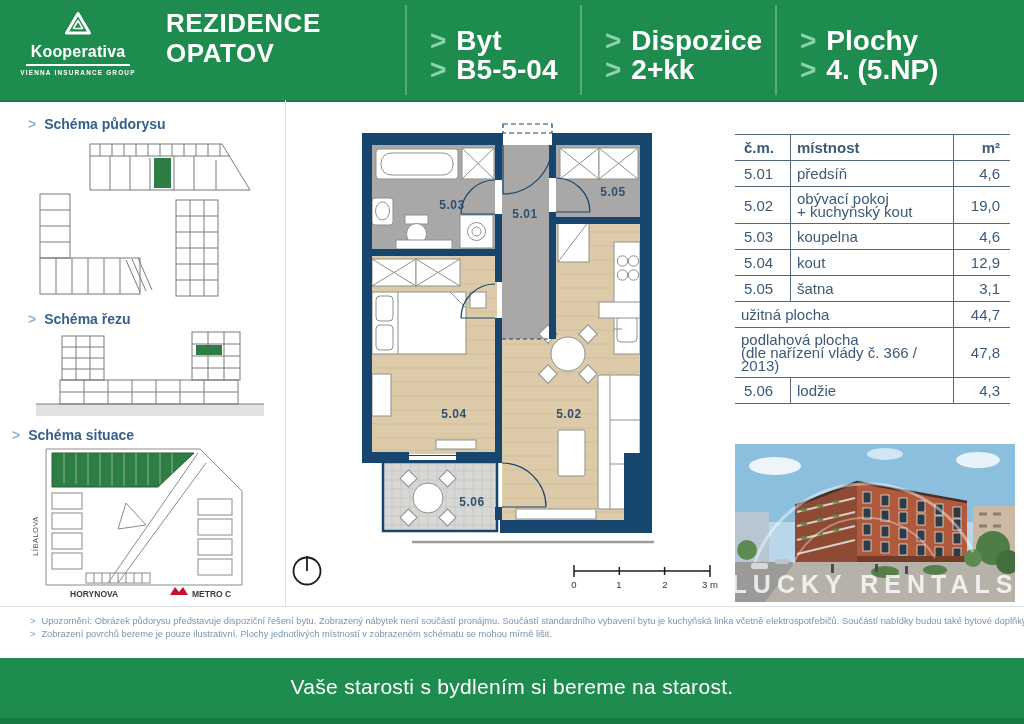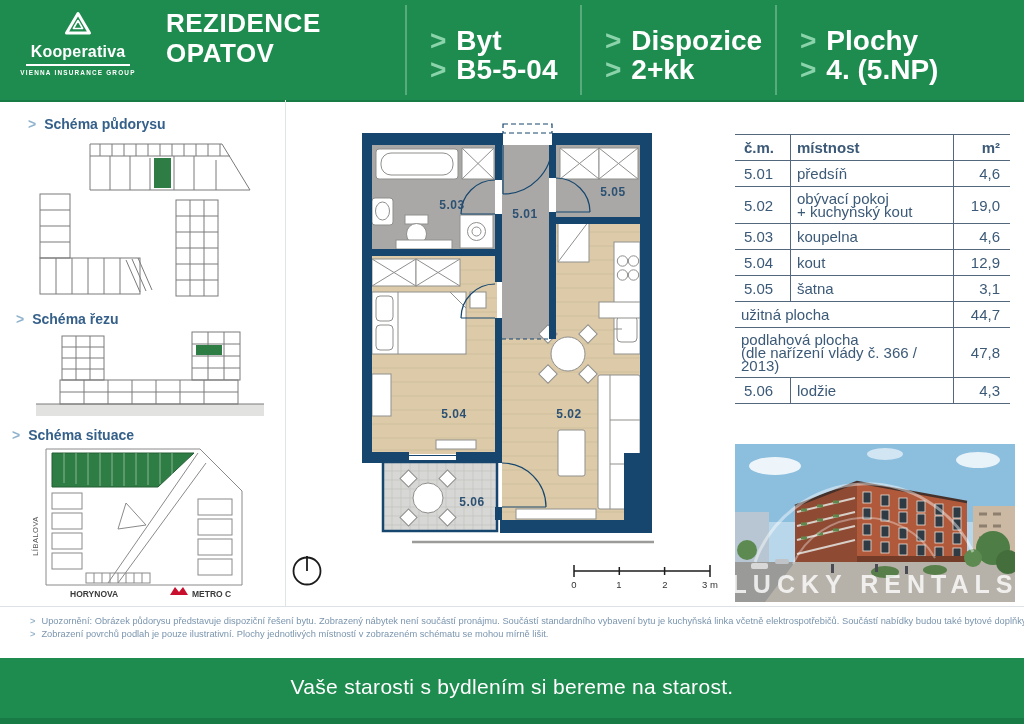--- a/index.html
+++ b/index.html
@@ -128,7 +128,7 @@
     <rect x="128" y="20" width="17" height="30" fill="#2e7d44"></rect>
   </svg>
 
-  <div class="schead" style="left:16px;top:311px">
+  <div class="schead" style="left:28px;top:311px">
     <span class="chev-b">&gt;</span><span>Schéma řezu</span>
   </div>
   <svg class="sdiag" style="left:34px;top:330px" width="232" height="92" viewBox="0 0 232 92">

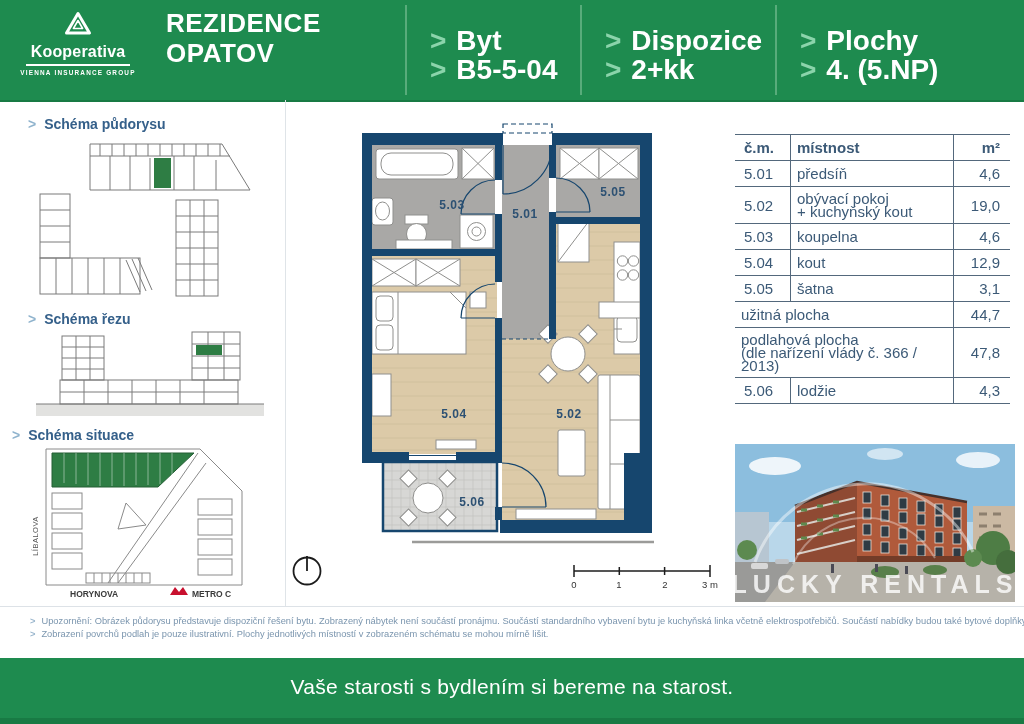--- a/index.html
+++ b/index.html
@@ -428,7 +428,7 @@
       <span class="chev-l">&gt;</span><span>Upozornění: Obrázek půdorysu představuje dispoziční řešení bytu. Zobrazený nábytek není součástí pronájmu. Součástí standardního vybavení bytu je kuchyňská linka včetně elektrospotřebičů. Součástí nabídky budou také bytové doplňky.</span>
     </div>
     <div class="ln" style="top:22px">
-      <span class="chev-l">&gt;</span><span>Zobrazení povrchů podlah je pouze ilustrativní. Plochy jednotlivých místností v zobrazeném schématu se mohou mírně lišit.</span>
+      <span class="chev-l">&gt;</span><span>Zobrazení povrchů bereme je pouze ilustrativní. Plochy jednotlivých místností v zobrazeném schématu se mohou mírně lišit.</span>
     </div>
   </div>
 

